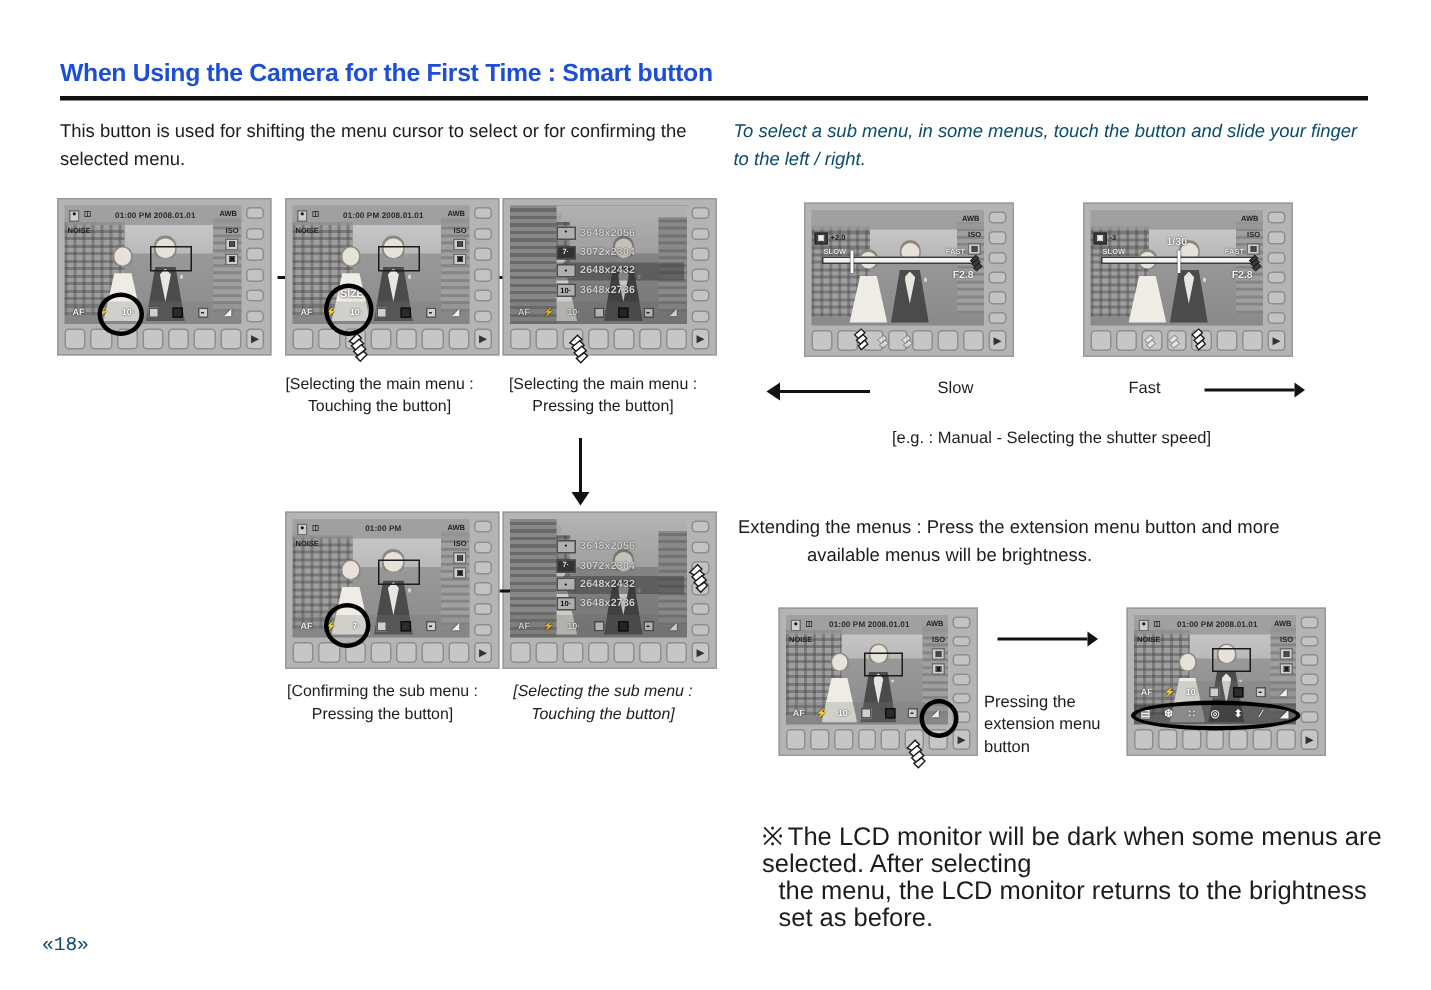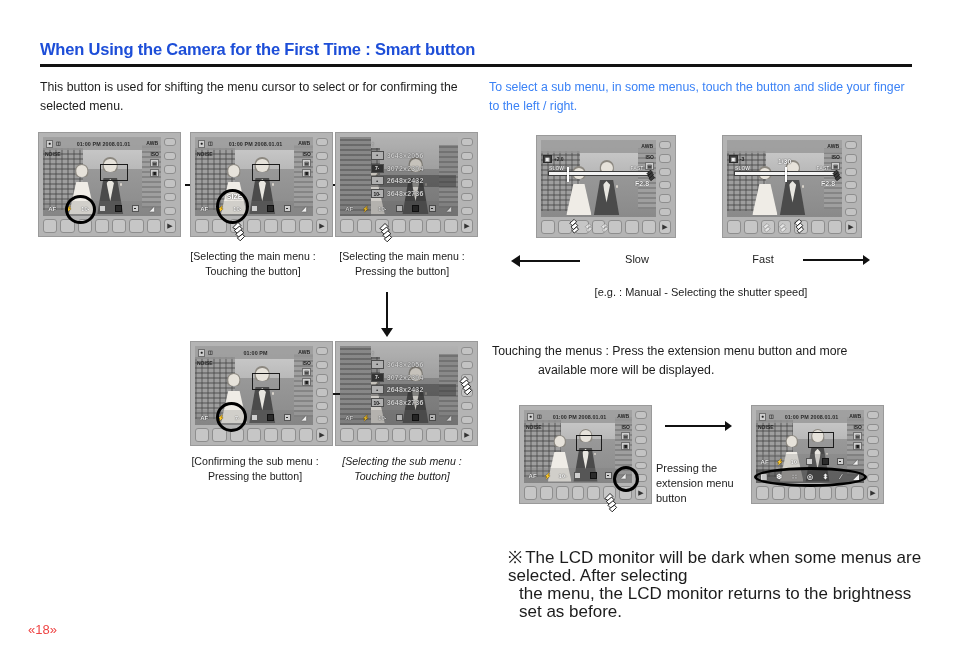--- a/index.html
+++ b/index.html
@@ -33,7 +33,7 @@
   }
   .intro-right {
     position: absolute; left: 489px; top: 78px; width: 420px;
-    font-size: 12.3px; line-height: 19px; color: #3b82f6;
+    font-size: 12.3px; line-height: 19px; color: #0c4a6e; font-style: italic;
   }
   .extend-para {
     position: absolute; left: 492px; top: 342px; width: 420px;

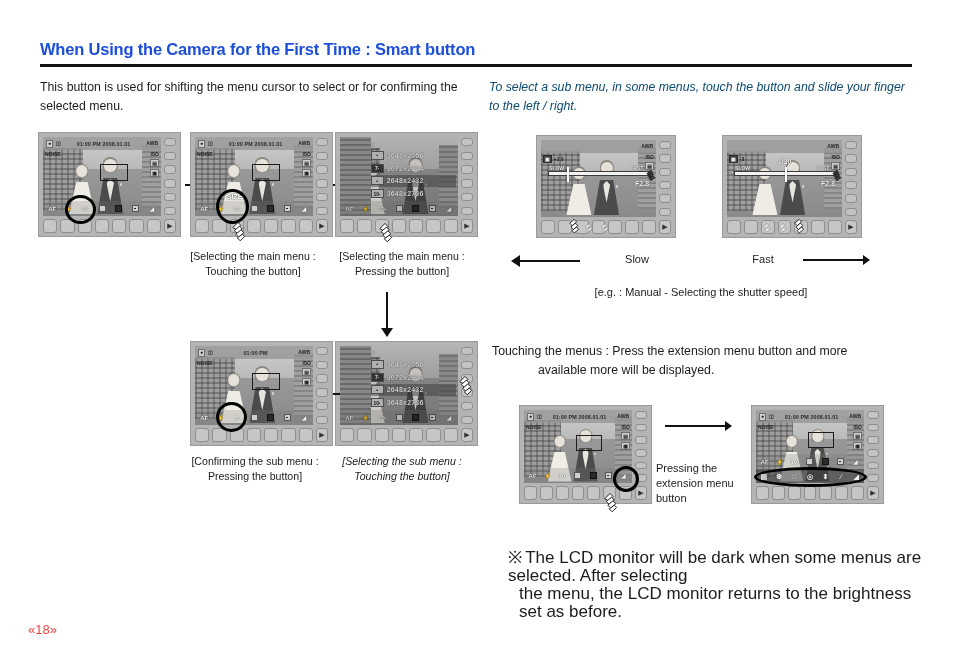--- a/index.html
+++ b/index.html
@@ -919,7 +919,7 @@
   <div class="eg-note" style="left:486px; top:286px; width:430px;">[e.g. : Manual - Selecting the shutter speed]</div>
 
   <div class="extend-para">
-    <span>Touching the menus : Press the extension menu button and more</span>
+    <span>Extending the menus : Press the extension menu button and more</span>
     <span class="ln2">available more will be displayed.</span>
   </div>
 

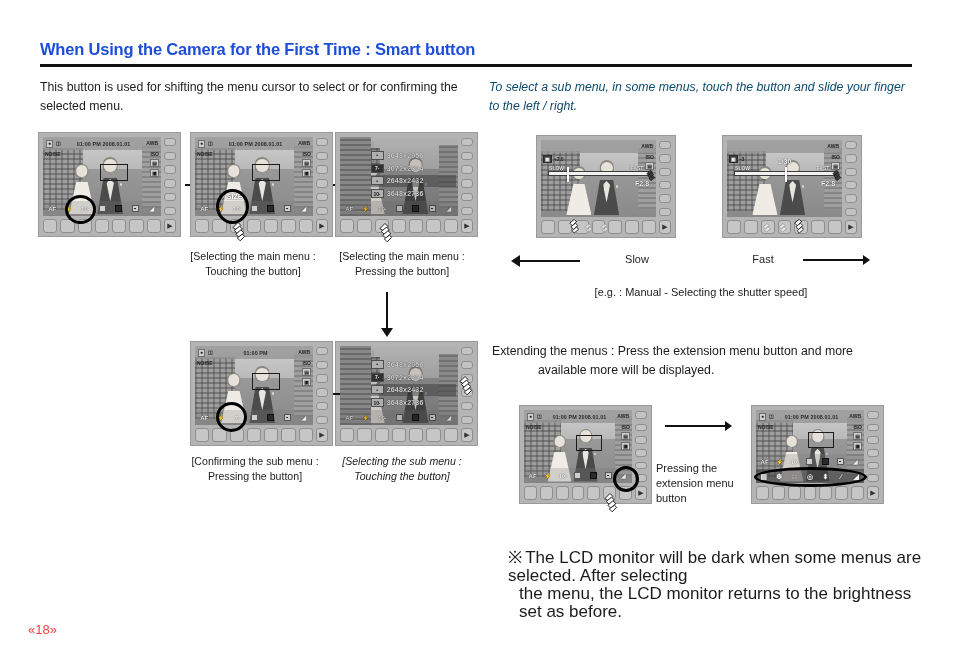--- a/index.html
+++ b/index.html
@@ -920,7 +920,7 @@
 
   <div class="extend-para">
     <span>Extending the menus : Press the extension menu button and more</span>
-    <span class="ln2">available more will be displayed.</span>
+    <span class="ln2">available menus will be brightness.</span>
   </div>
 
   <div class="cam" style="left:519px; top:405px; width:133px; height:99px;">

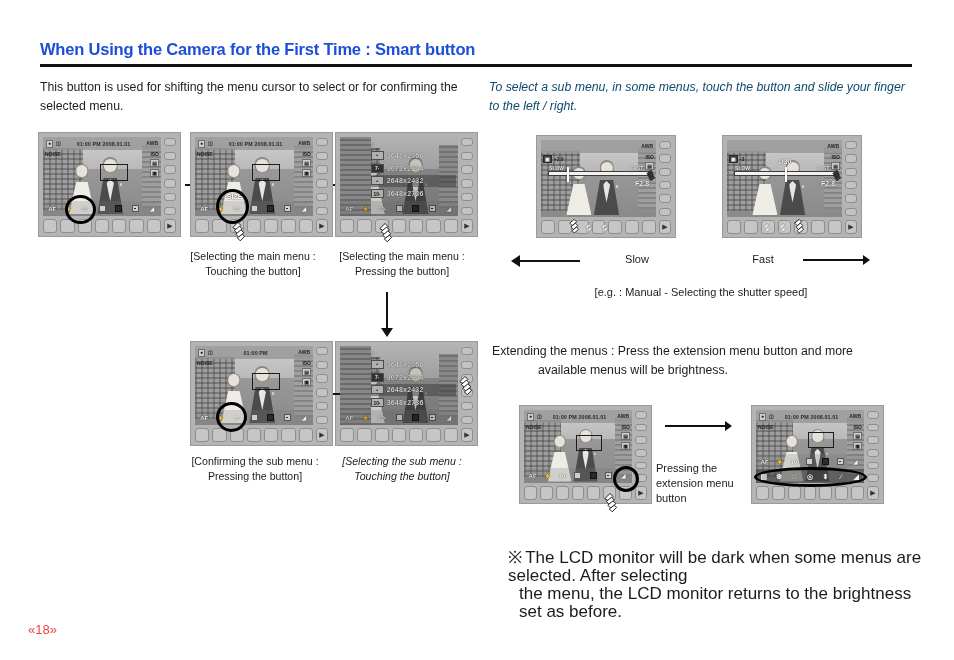--- a/index.html
+++ b/index.html
@@ -50,7 +50,7 @@
 
   .page-num {
     position: absolute; left: 28px; top: 622px;
-    font-size: 13px; color: #ef4444;
+    font-size: 13px; color: #0c4a6e; font-family: Liberation Mono, monospace;
   }
 
   

